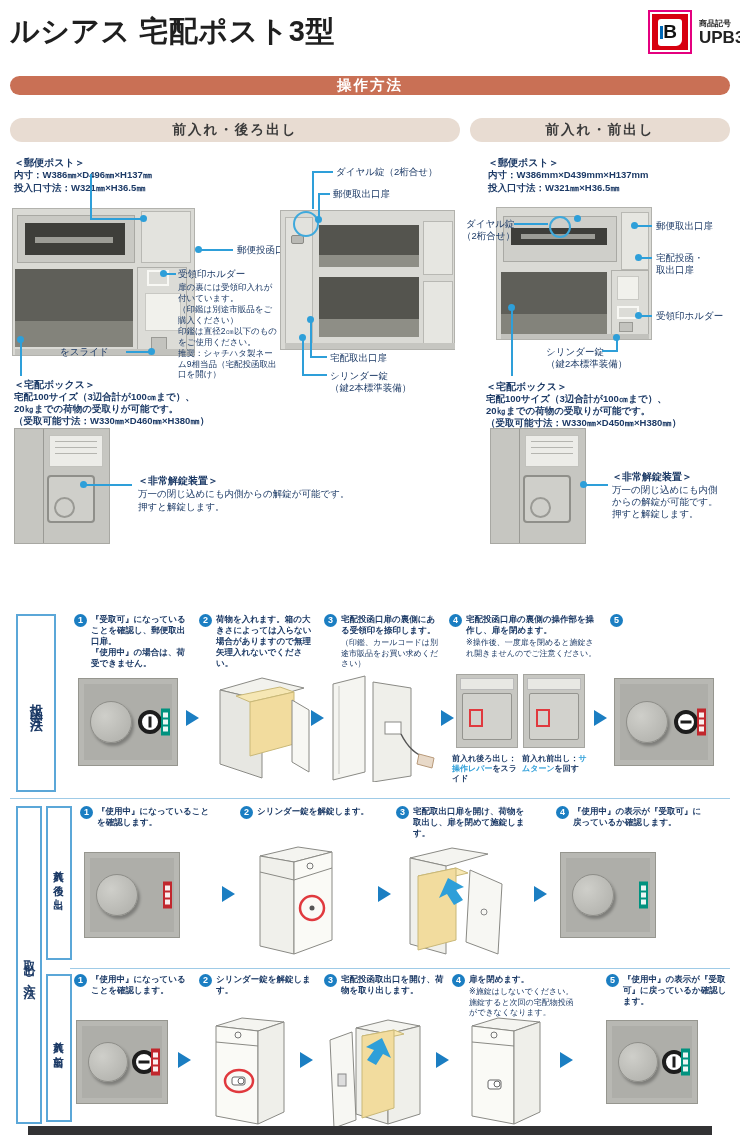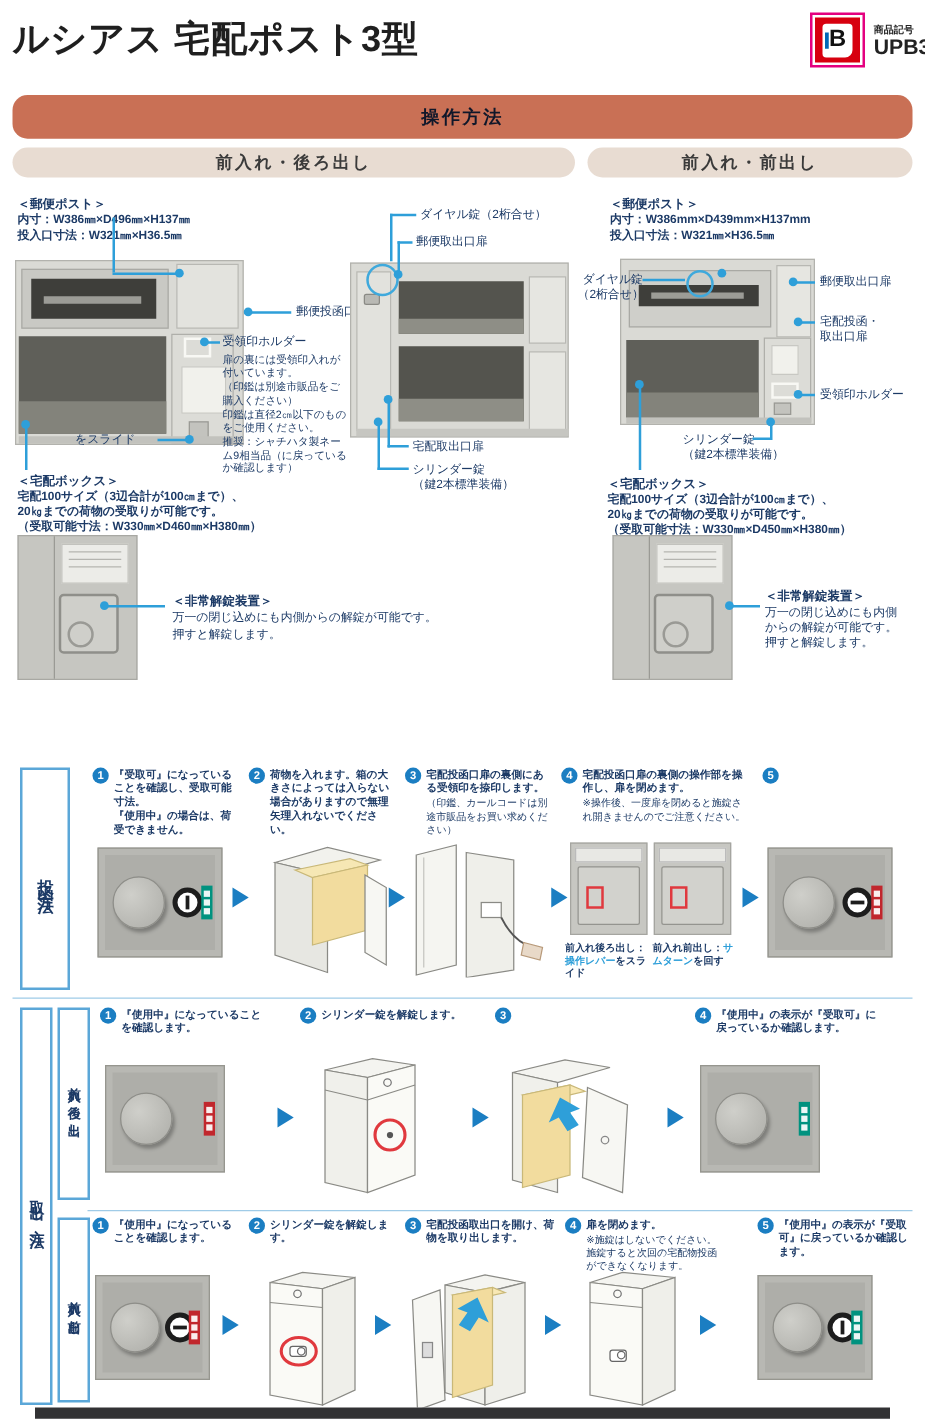--- a/index.html
+++ b/index.html
@@ -18,7 +18,7 @@
   .prod-code{font-size:17px;font-weight:bold;color:#222;line-height:18px}
 
   
-  .banner{position:absolute;height:35px;border-radius:12px;background:#C97055;color:#0f172a;font-size:14.5px;font-weight:bold;display:flex;align-items:center;justify-content:center;letter-spacing:2px}
+  .banner{position:absolute;height:19px;border-radius:12px;background:#C97055;color:#ffffff;font-size:14.5px;font-weight:bold;display:flex;align-items:center;justify-content:center;letter-spacing:2px}
   .subbanner{position:absolute;height:24px;border-radius:12px;background:#E8DCD2;color:#3a3a3a;font-size:13.5px;font-weight:bold;display:flex;align-items:center;justify-content:center;letter-spacing:2px}
 
   

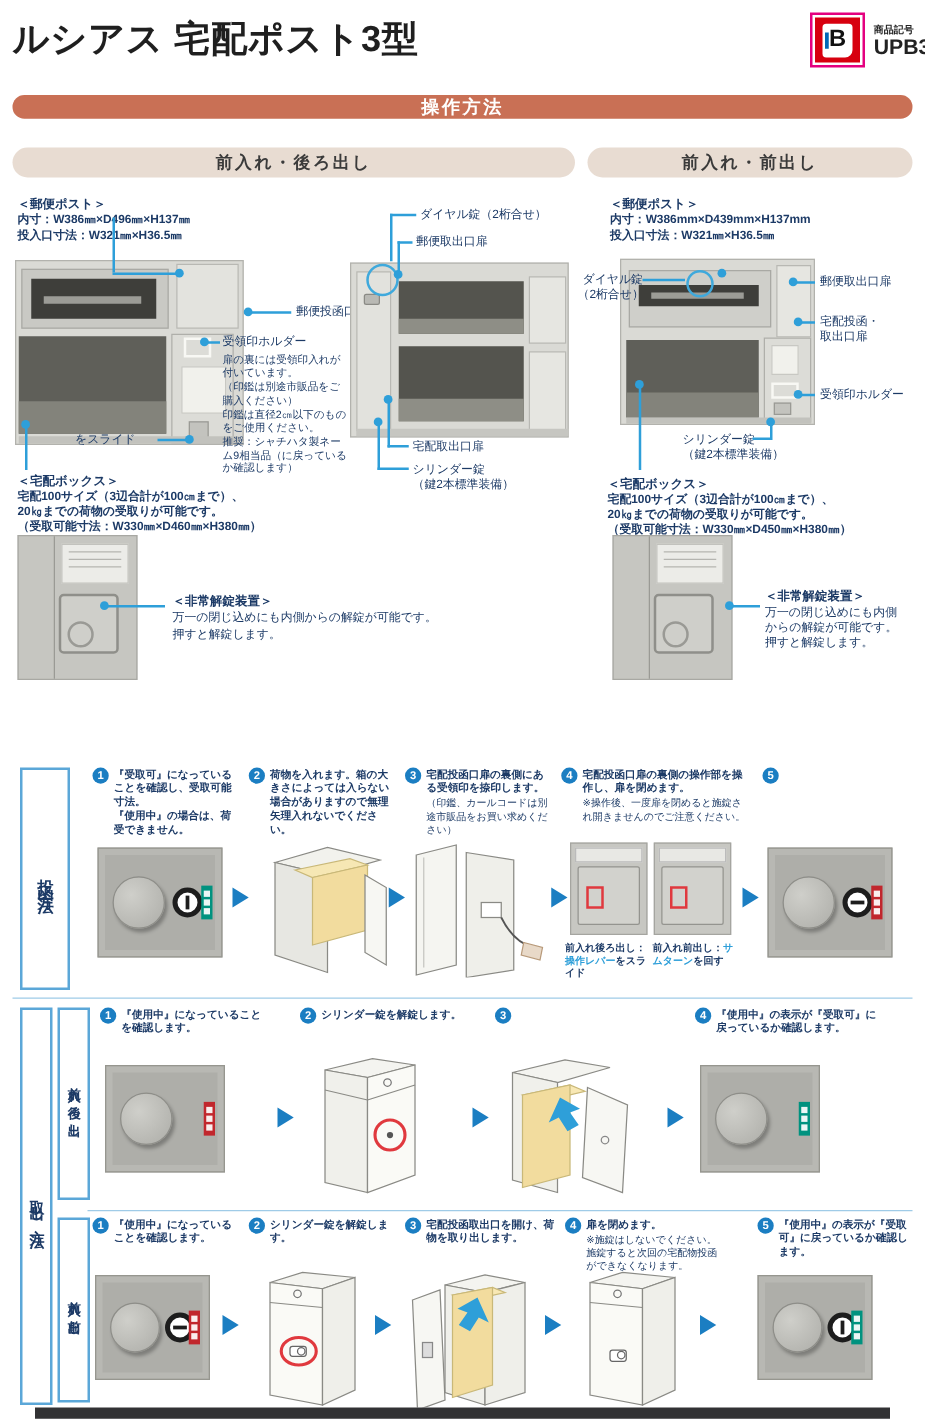--- a/index.html
+++ b/index.html
@@ -138,7 +138,7 @@
       <div>扉の裏には受領印入れが付いています。</div>
       <div>（印鑑は別途市販品をご購入ください）</div>
       <div>印鑑は直径2㎝以下のものをご使用ください。</div>
-      <div>推奨：シャチハタ製ネーム9相当品（に戻っているか確認します）</div>
+      <div>推奨：シャチハタ製ネーム9相当品（宅配投函取出口を開け）</div>
     </div>
 
     <div class="lbl" style="left:60px;top:234px">をスライド</div>

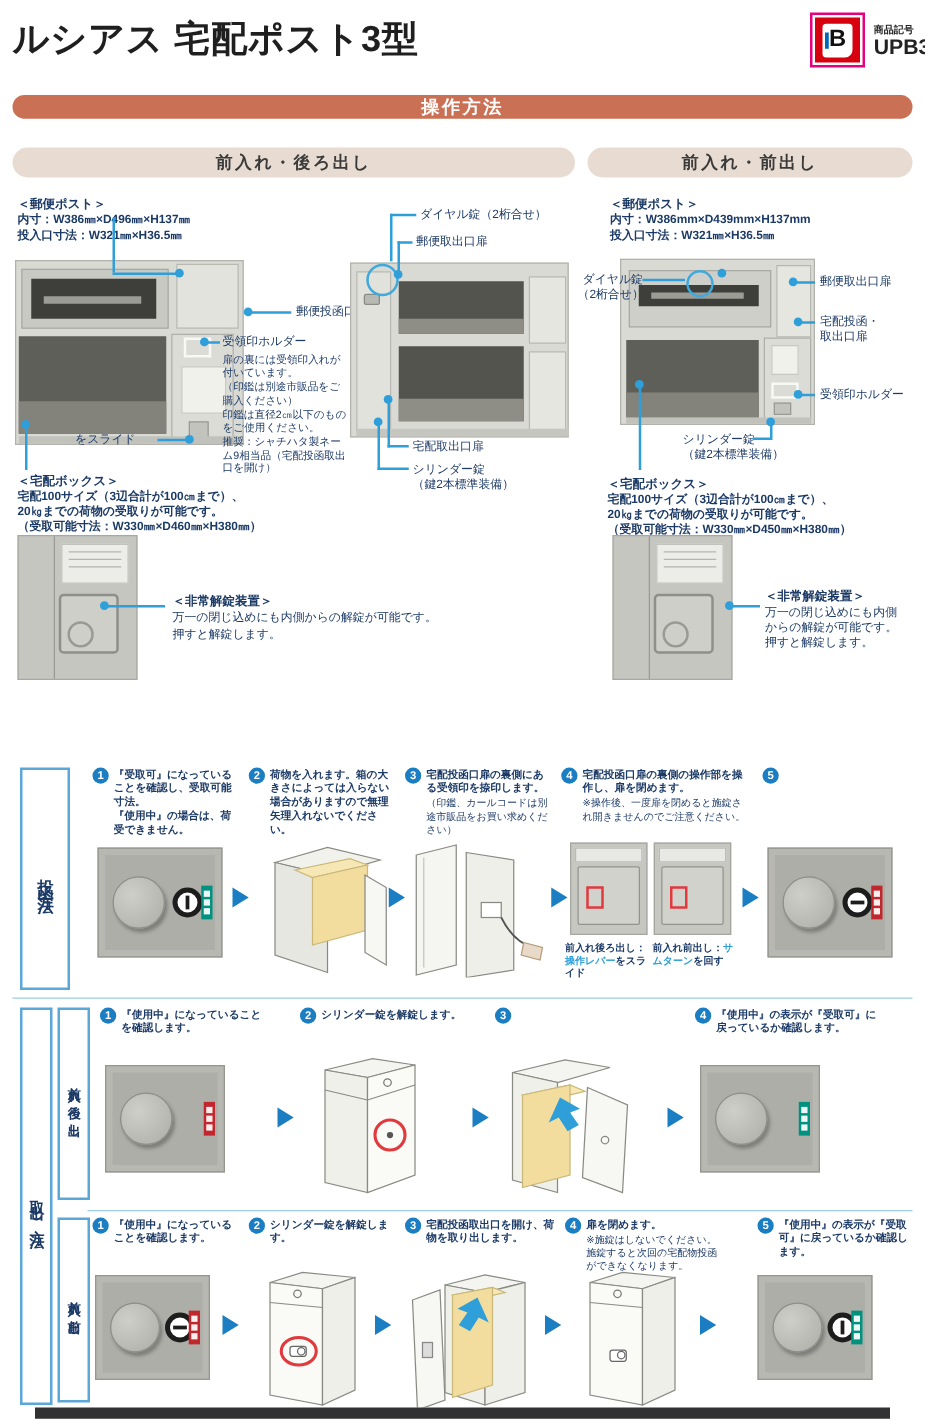--- a/index.html
+++ b/index.html
@@ -269,7 +269,7 @@
 
     <div class="step" style="left:74px;top:44px;width:118px">
       <span class="stepnum">1</span>
-      <p class="steptext">『受取可』になっていることを確認し、受取可能寸法。
+      <p class="steptext">『受取可』になっていることを確認し、郵便取出口扉。
 『使用中』の場合は、荷受できません。</p>
     </div>
     <div class="step" style="left:199px;top:44px;width:120px">

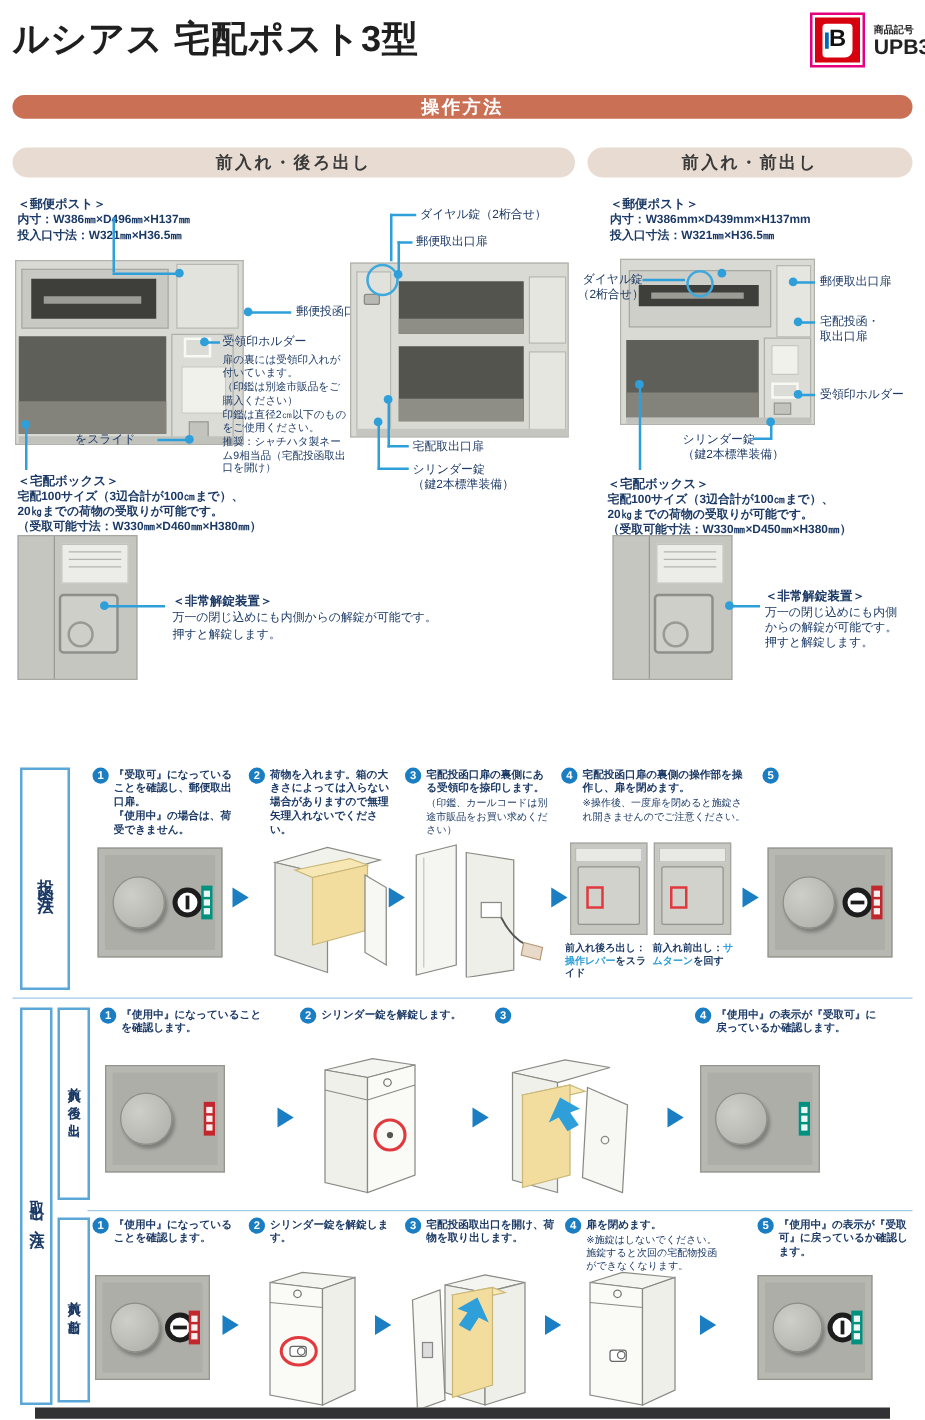--- a/index.html
+++ b/index.html
@@ -359,6 +359,7 @@
     </div>
     <div class="step" style="left:396px;top:236px;width:132px">
       <span class="stepnum">3</span>
+      <p class="steptext">宅配取出口扉を開け、荷物を取出し、扉を閉めて施錠します。</p>
     </div>
     <div class="step" style="left:556px;top:236px;width:150px">
       <span class="stepnum">4</span>

